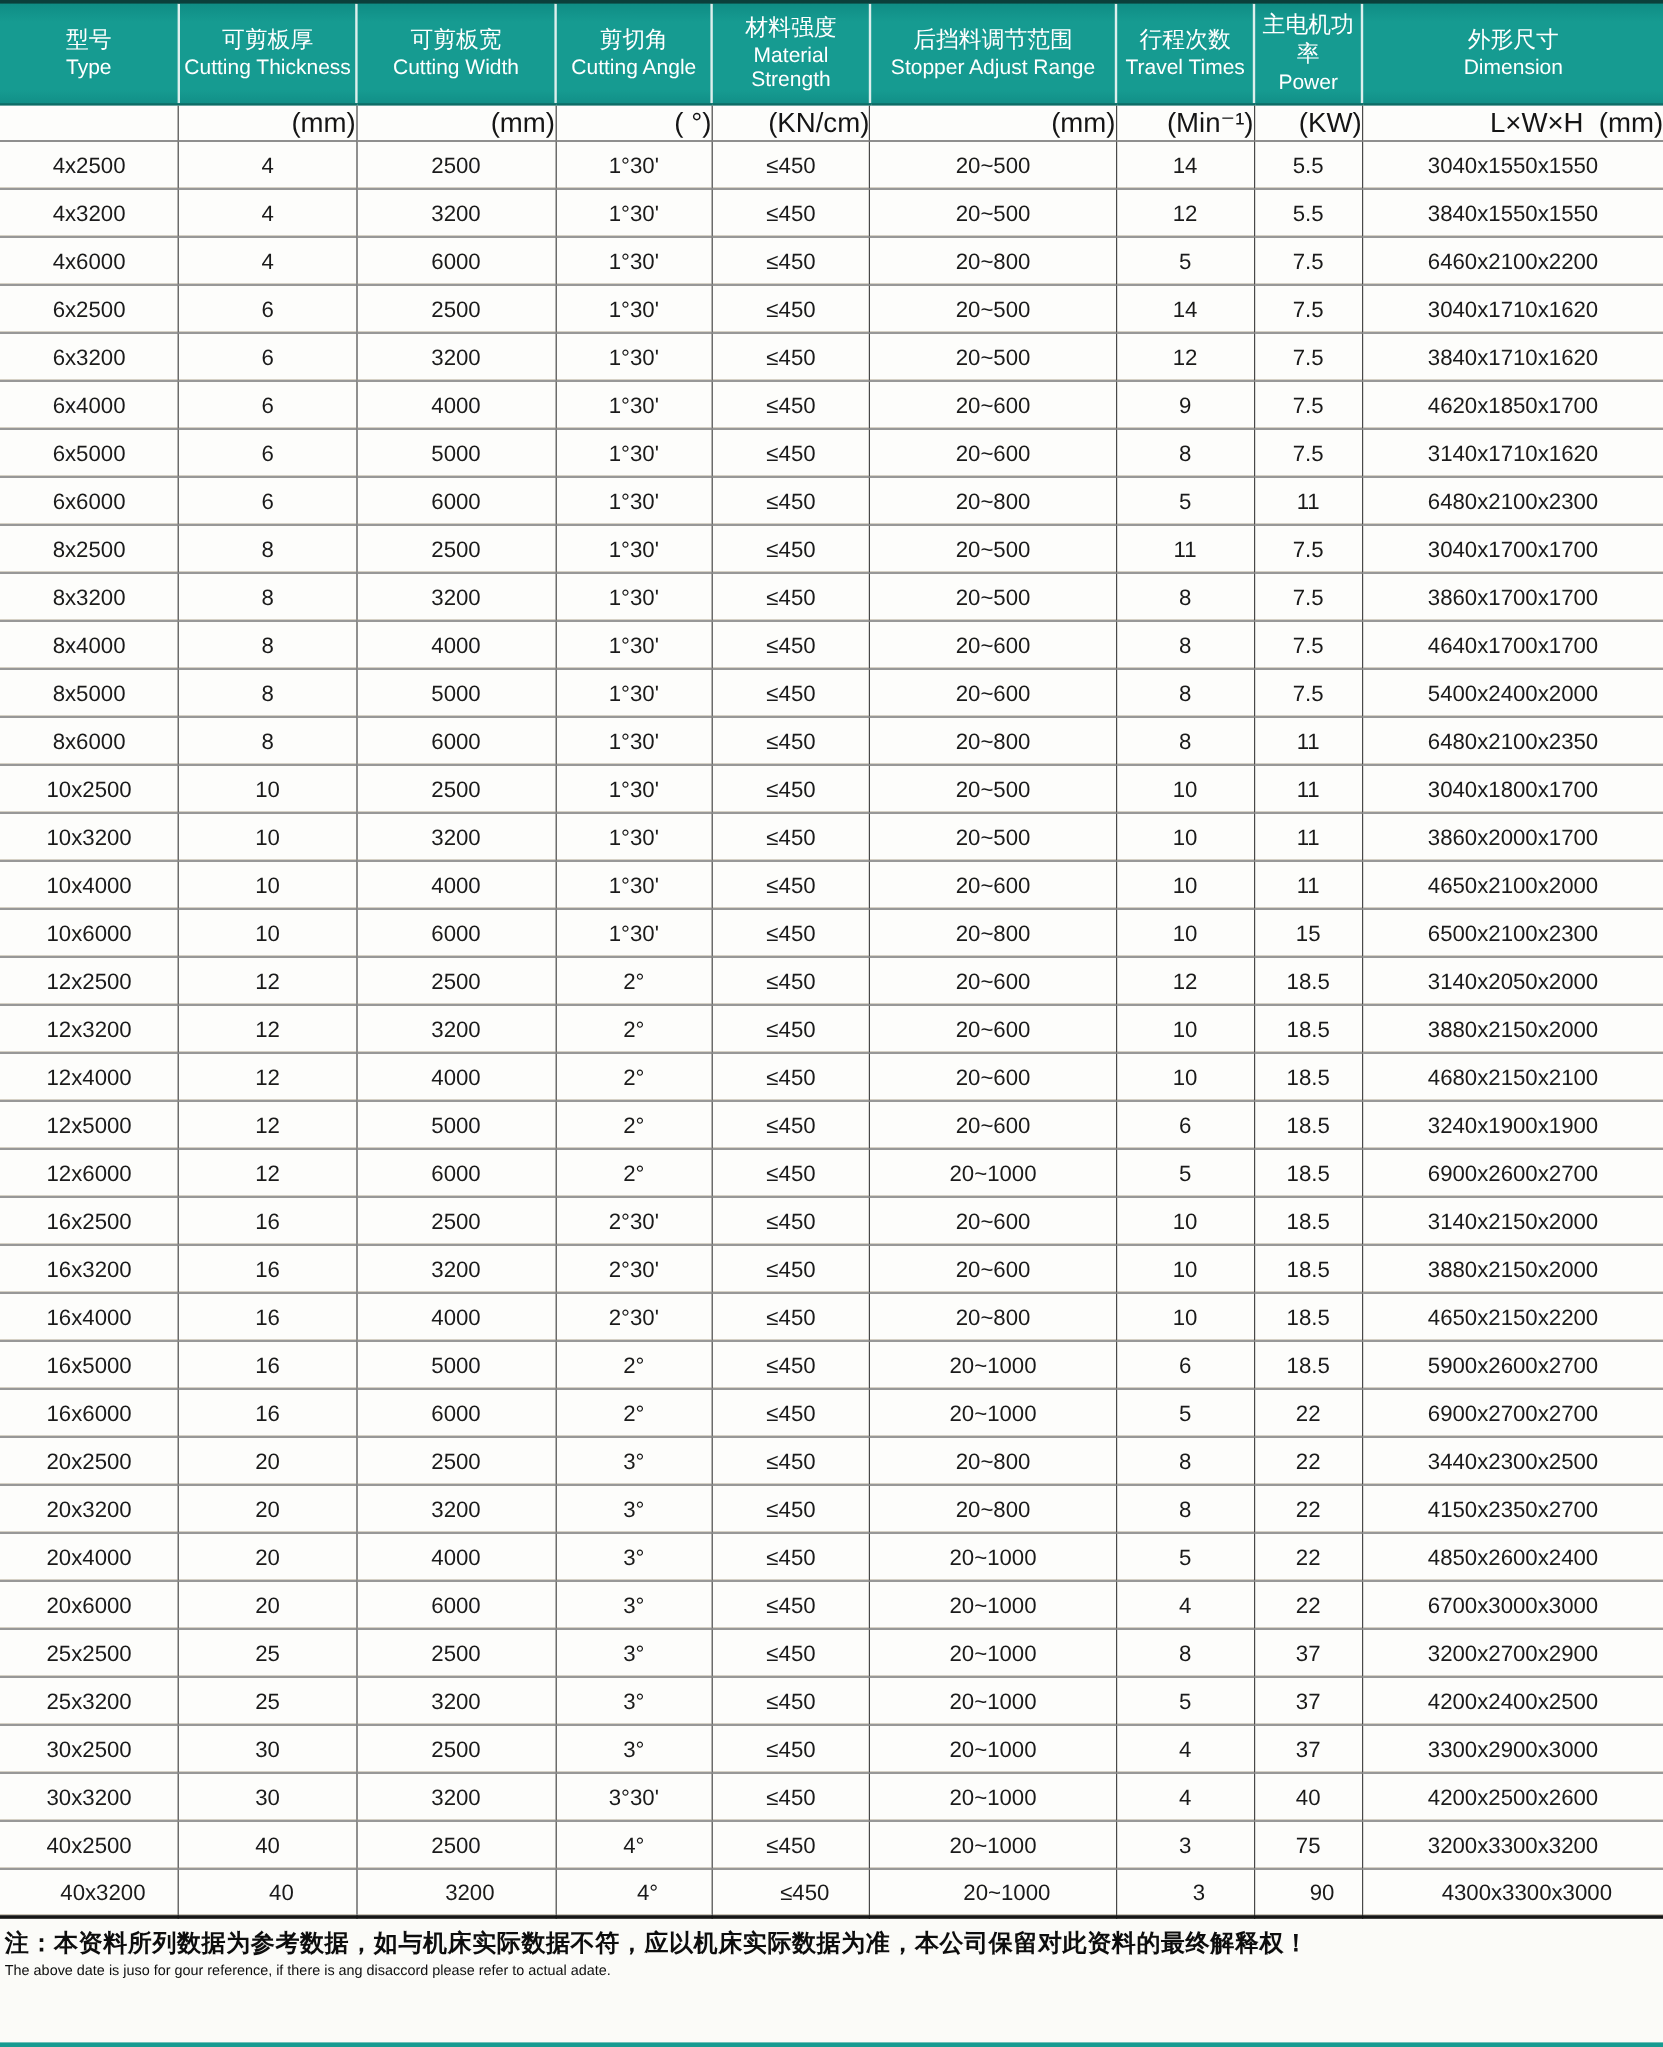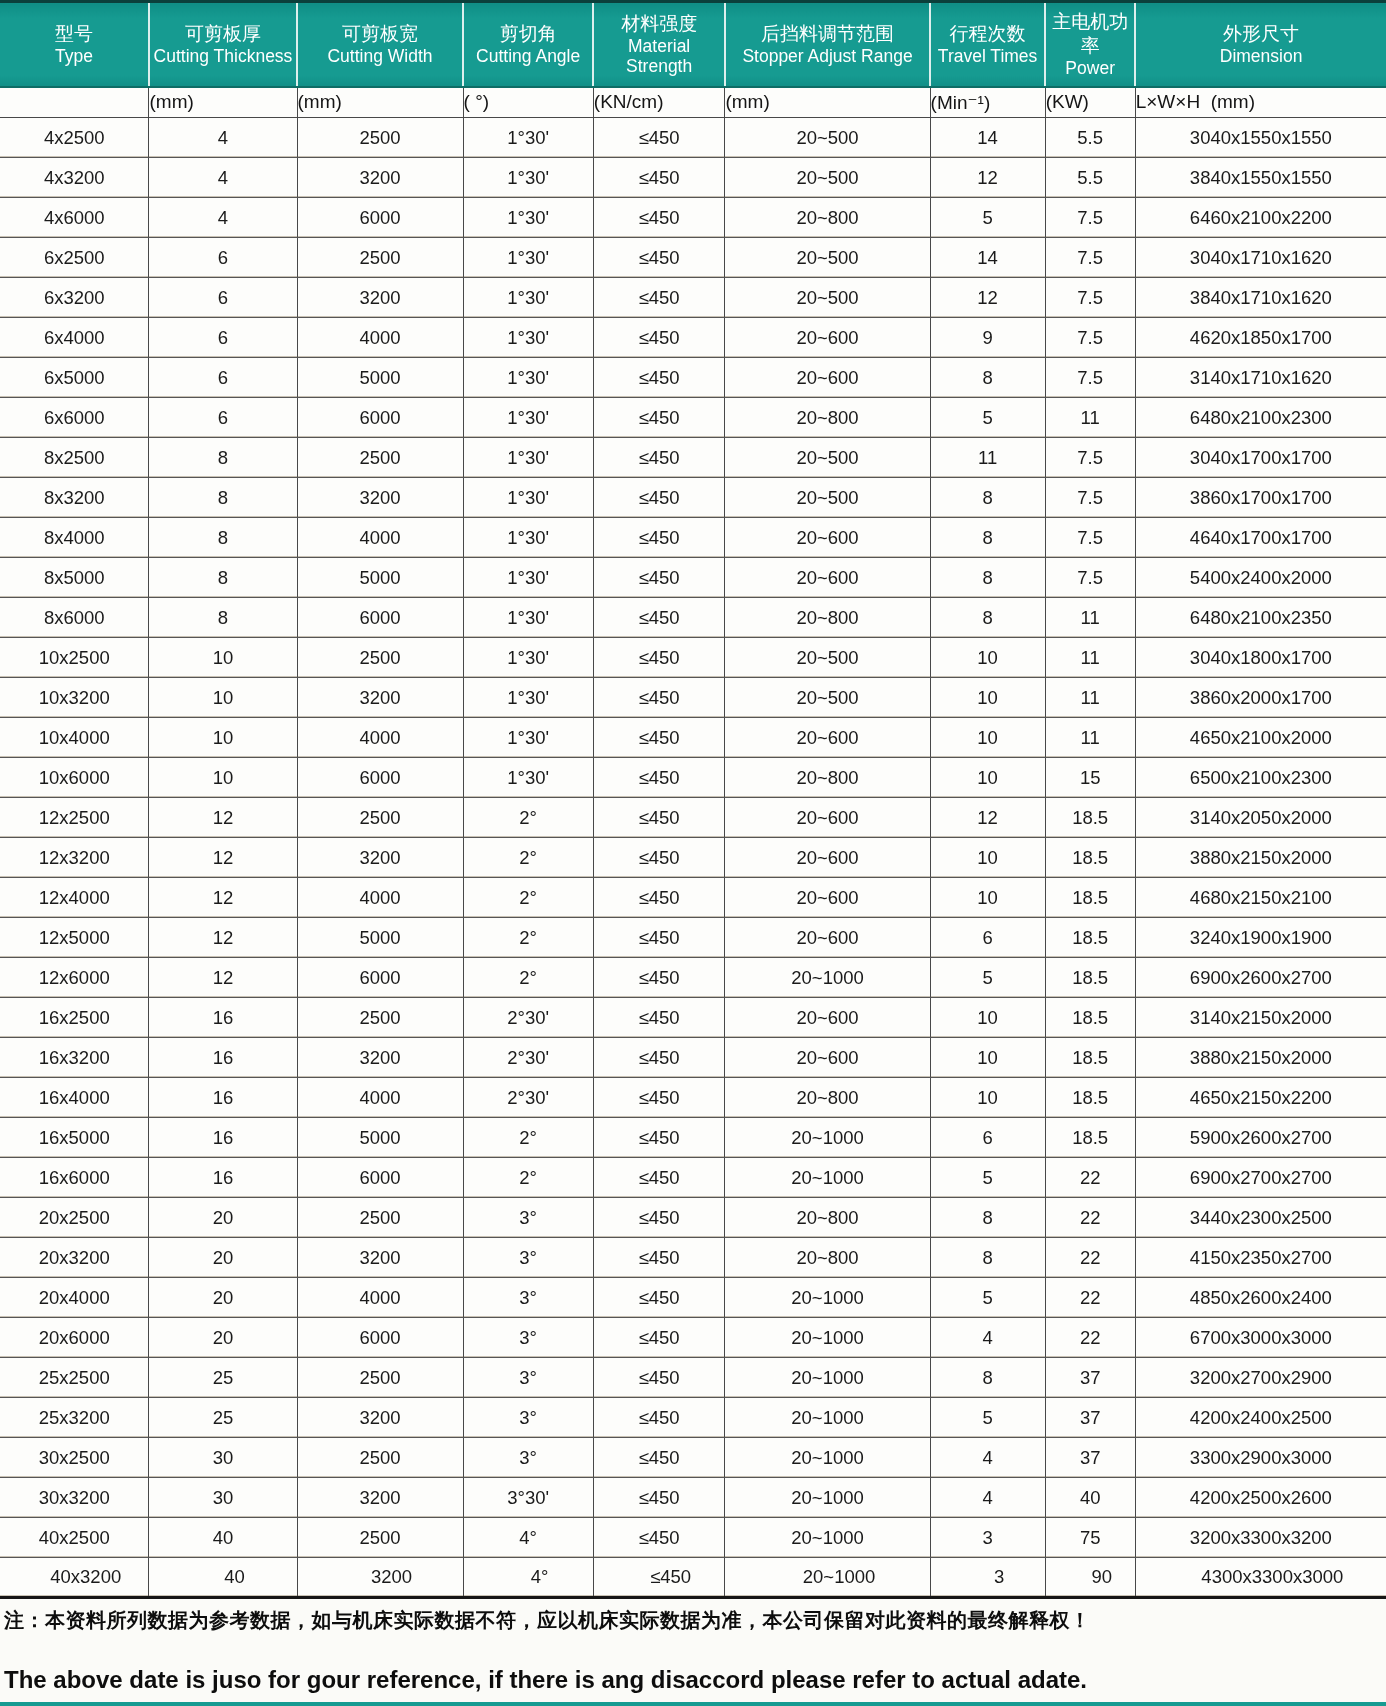--- a/index.html
+++ b/index.html
@@ -44,8 +44,8 @@
   thead tr.units-row td{
     background:#fdfdfb;
     height:31px;
-    font-size:19px;
-    text-align:left;
+    font-size:23px;
+    text-align:right;
     color:#151515;
     border-left:1px solid var(--grid);
     border-bottom:1px solid var(--grid);

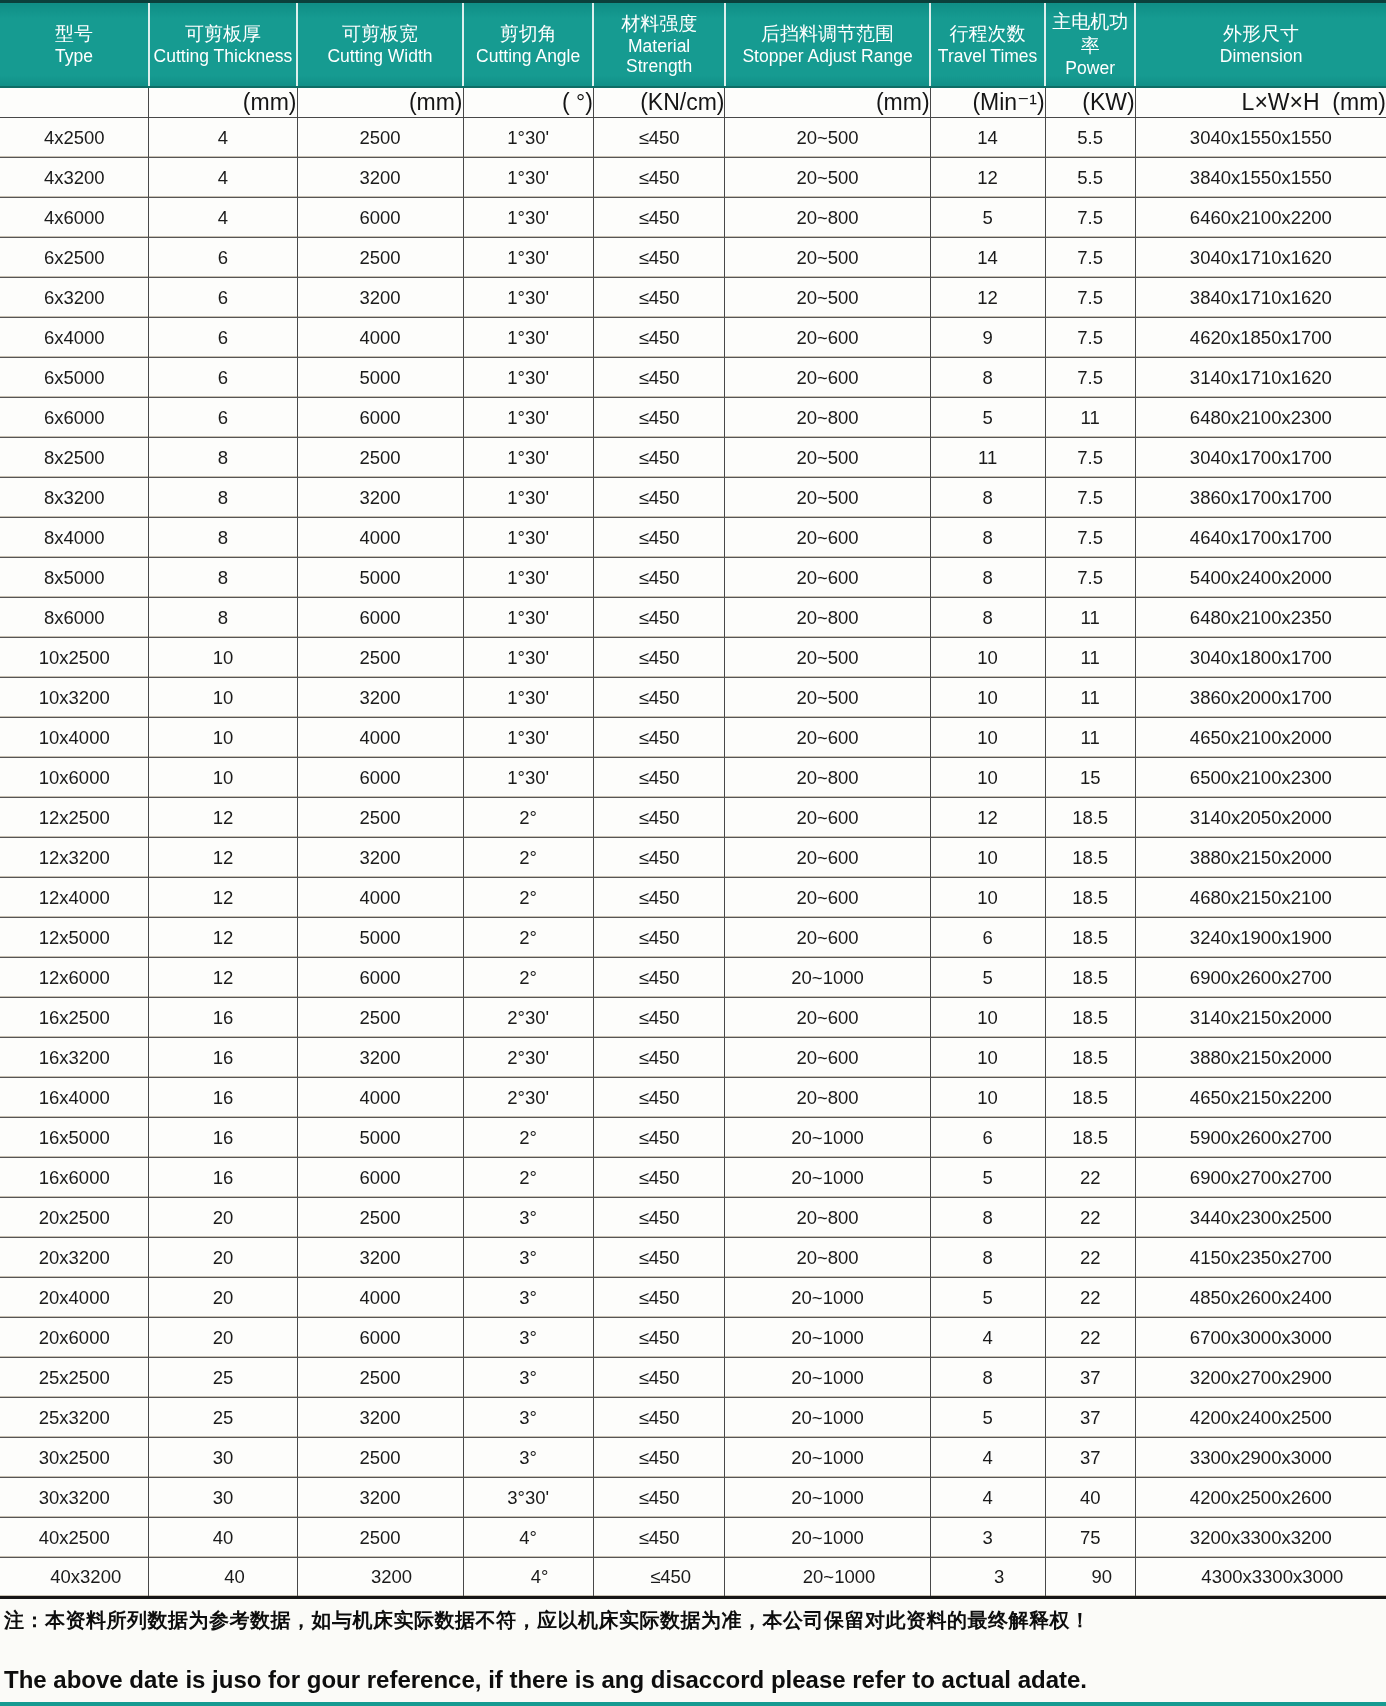--- a/index.html
+++ b/index.html
@@ -73,7 +73,7 @@
     color:#0d0d0d;
   }
   .footer .zh{font-size:20px;font-weight:bold;letter-spacing:0.5px;}
-  .footer .en{font-size:24px;font-weight:bold;margin-top:29px;}
+  .footer .en{font-size:12px;font-weight:normal;}
   .bottom-line{
     margin-top:auto;
     height:4px;

